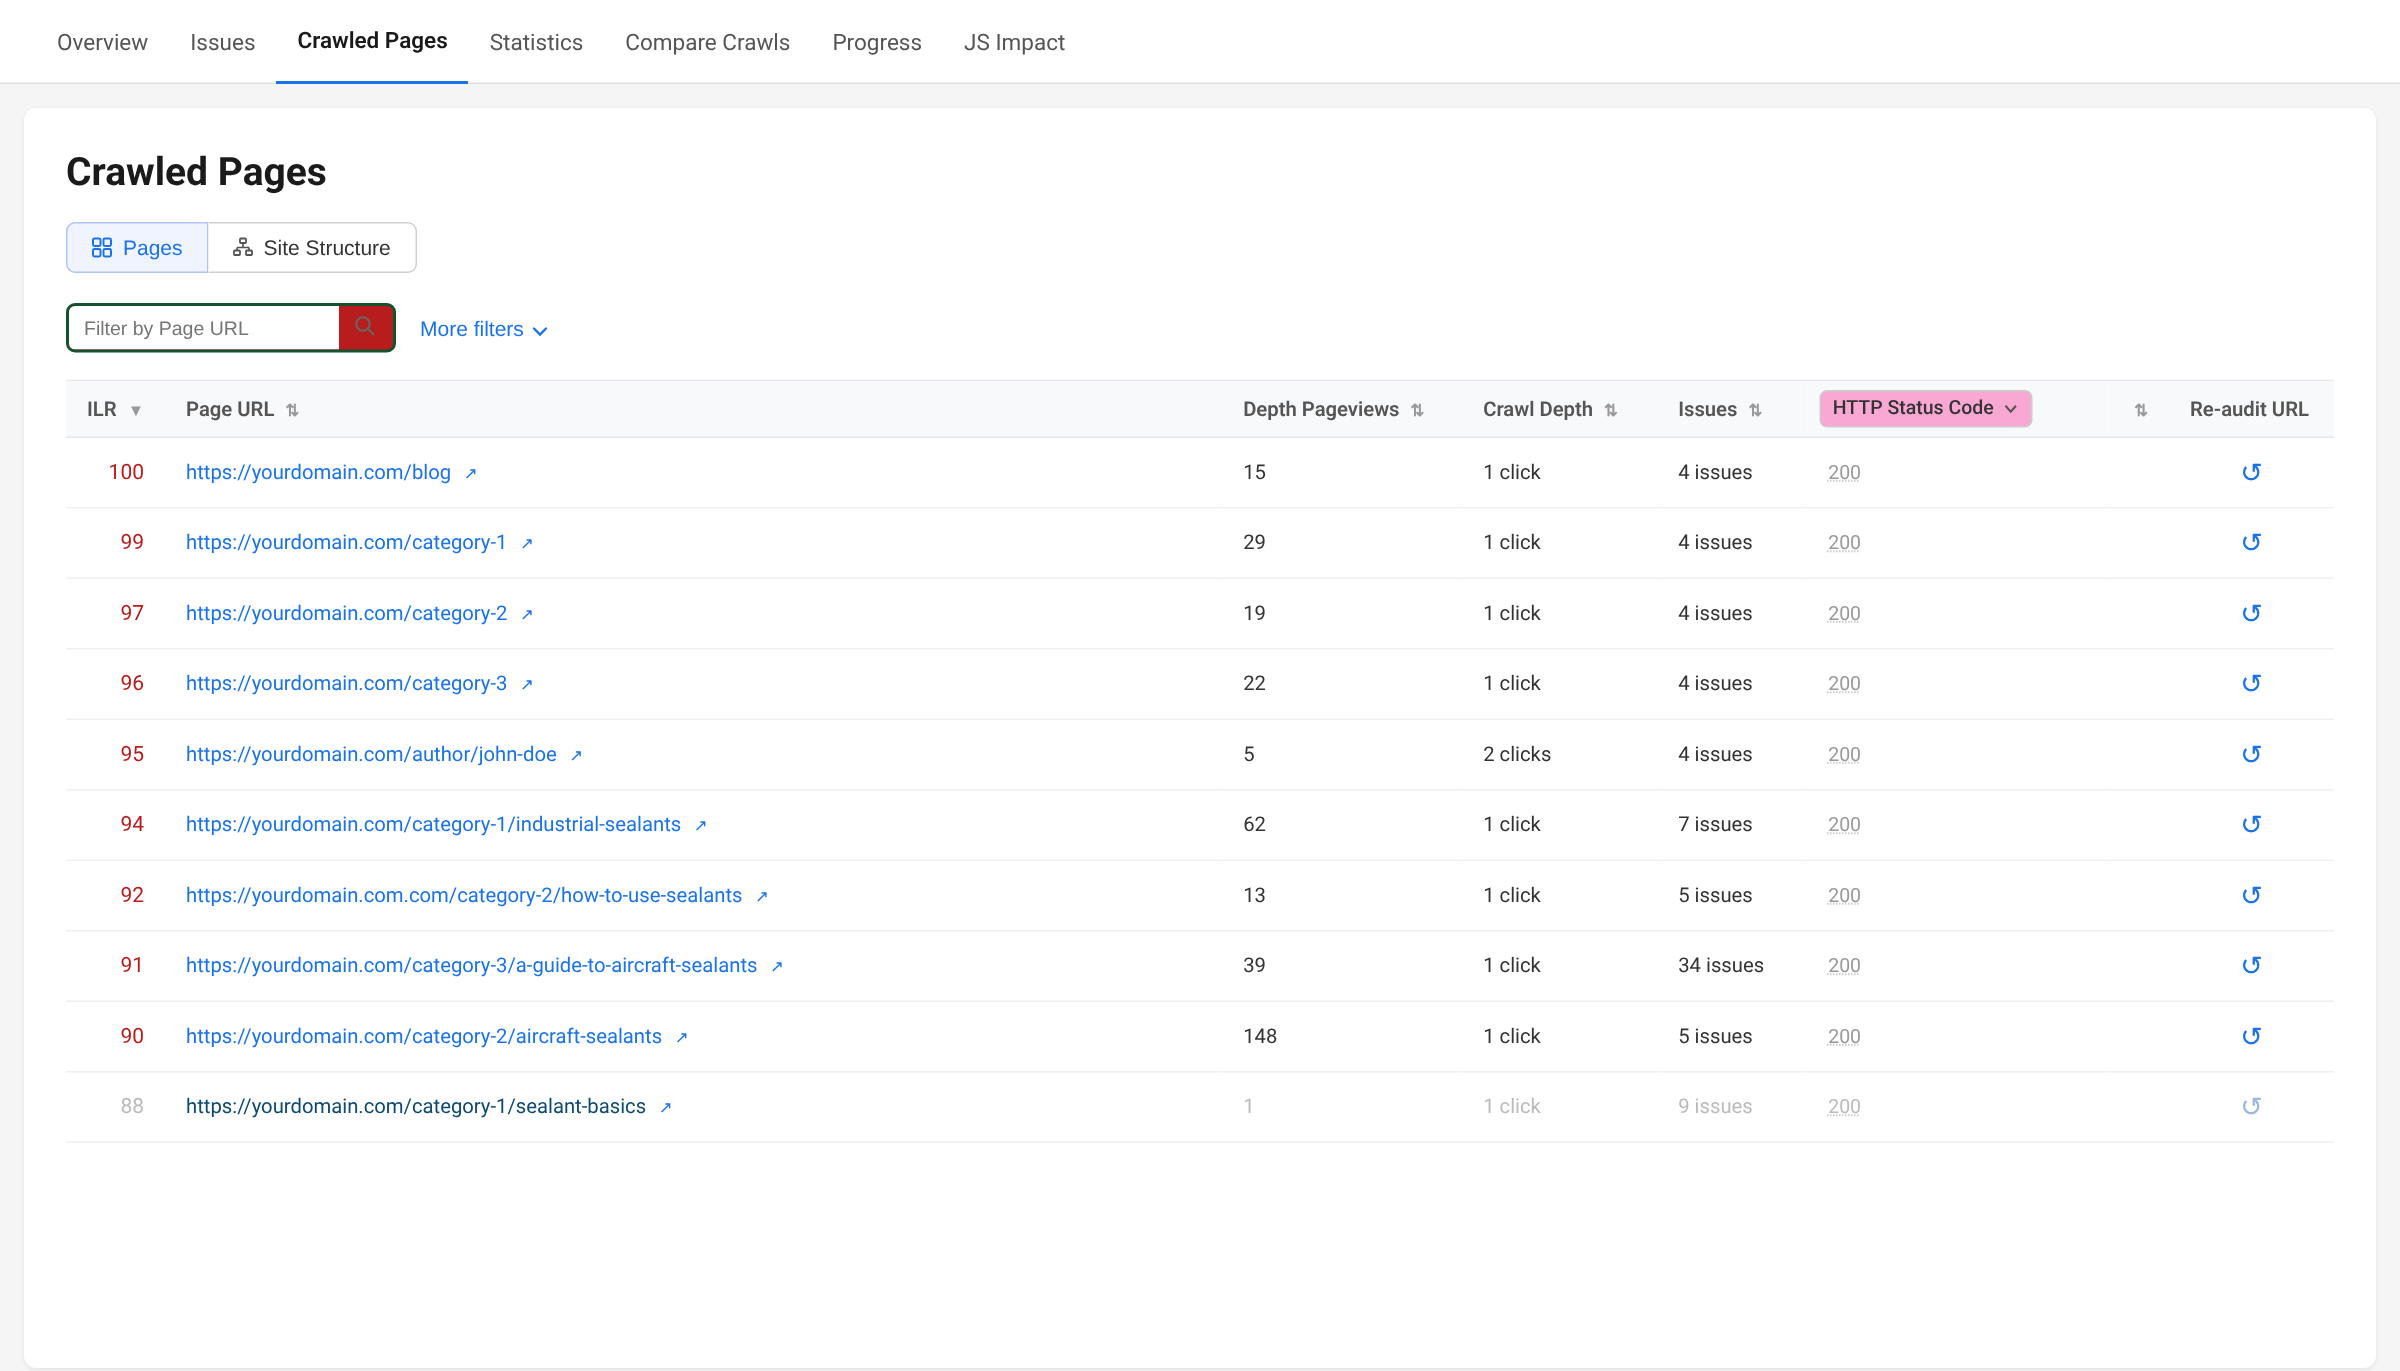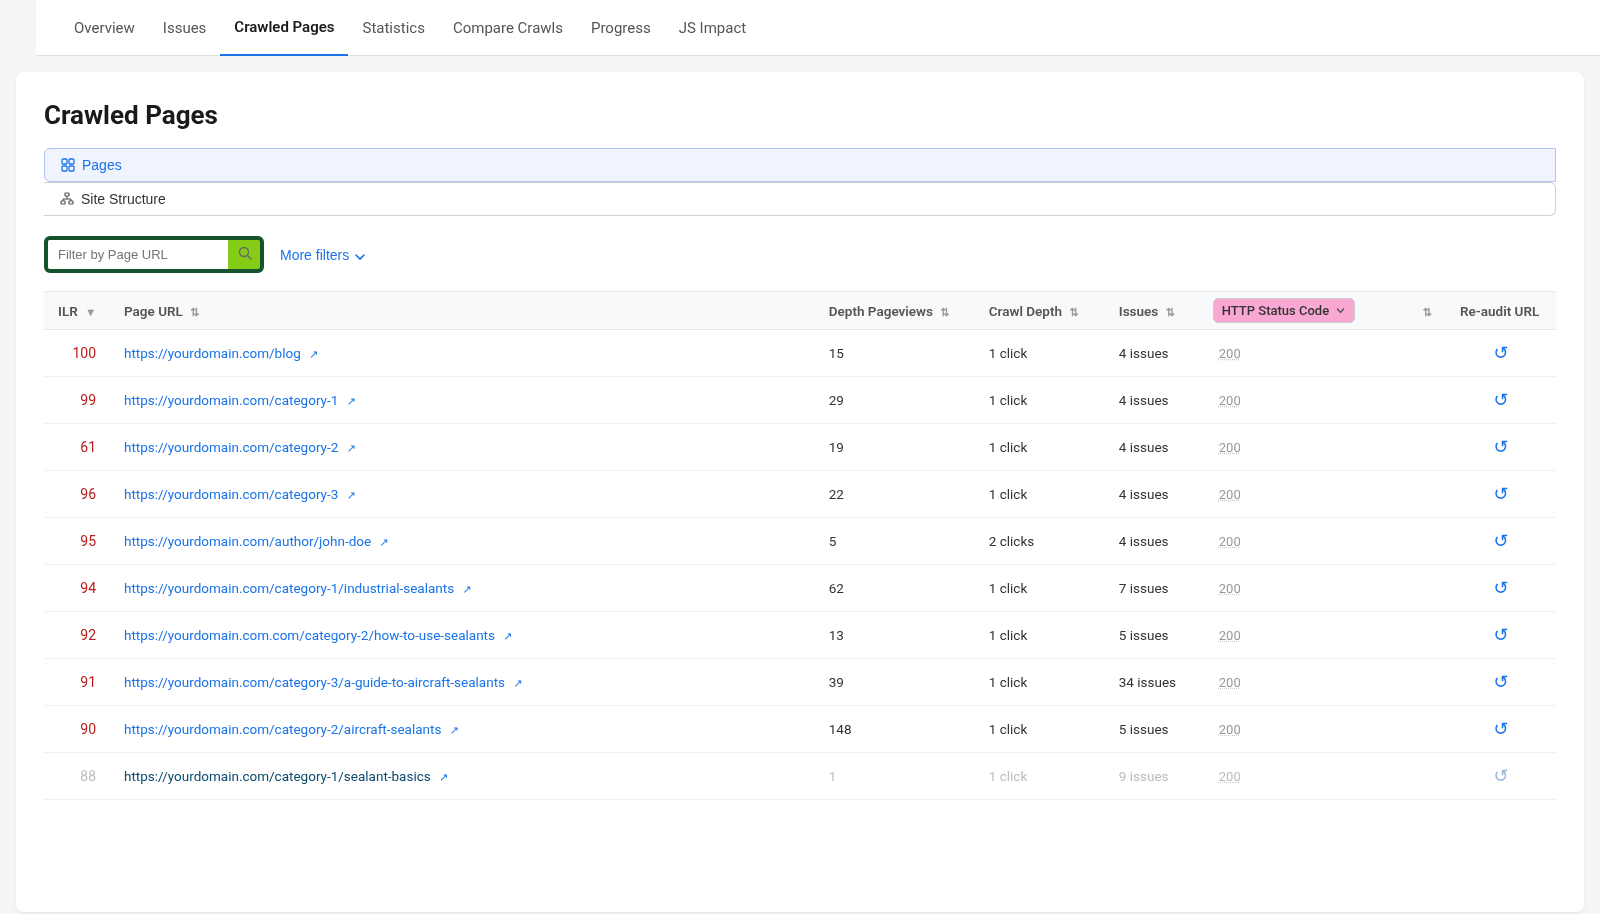--- a/index.html
+++ b/index.html
@@ -18,7 +18,6 @@
       display: flex;
       align-items: center;
       height: 56px;
-      margin-left: 36px;
     }
     .top-nav a {
       text-decoration: none;

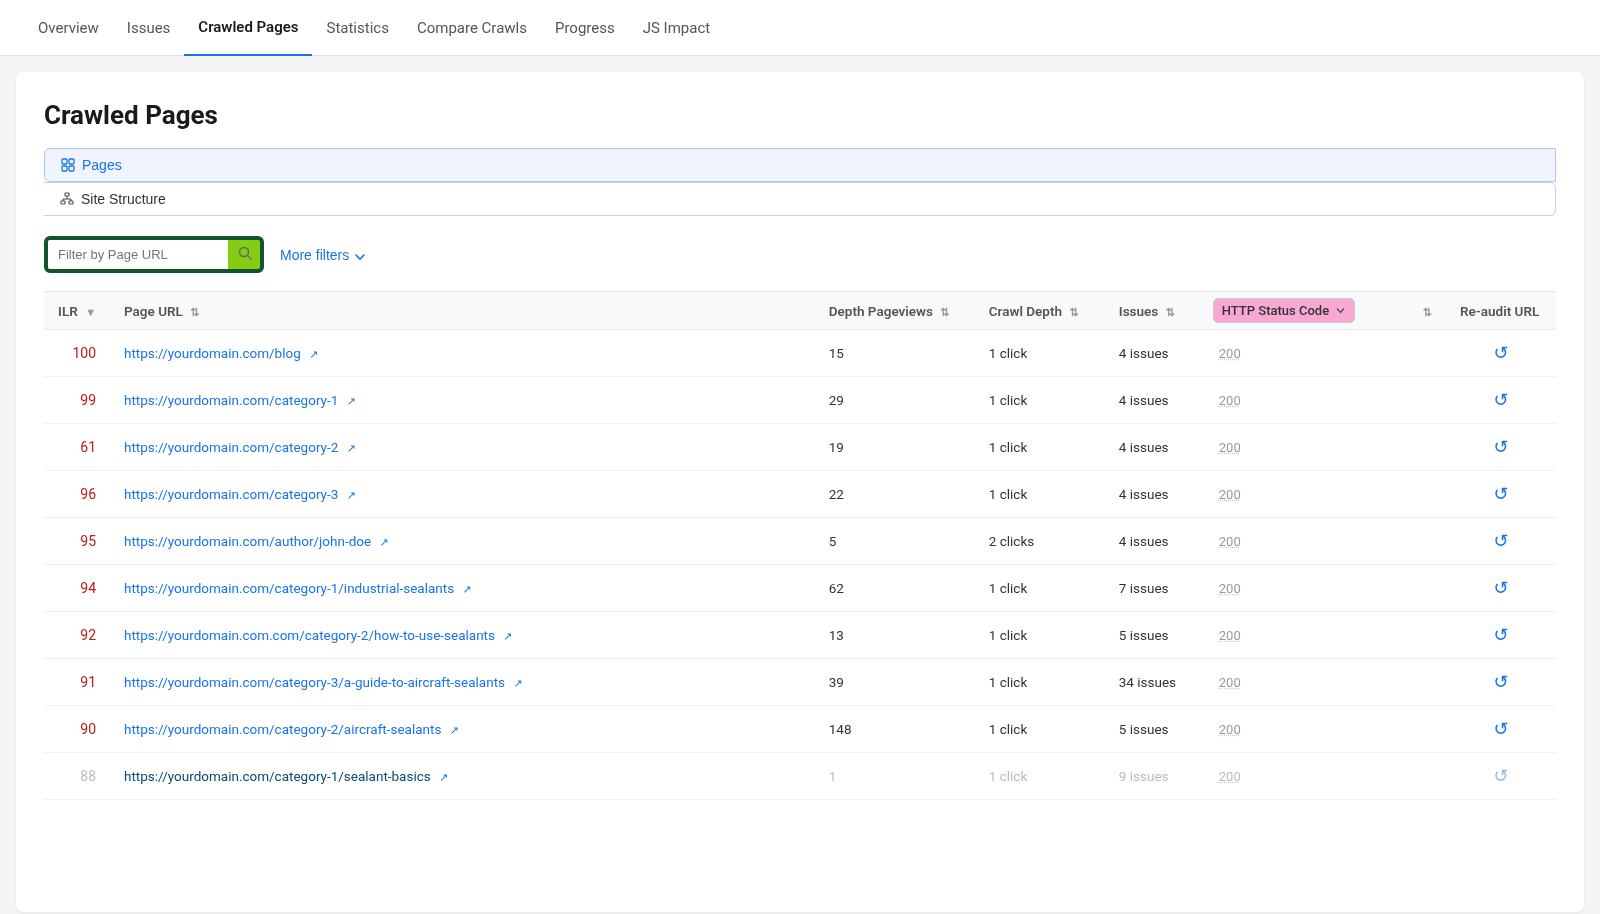--- a/index.html
+++ b/index.html
@@ -55,7 +55,6 @@
       display: flex;
       gap: 0;
       margin-bottom: 20px;
-      flex-direction: column;
     }
     .view-toggle button {
       display: flex;

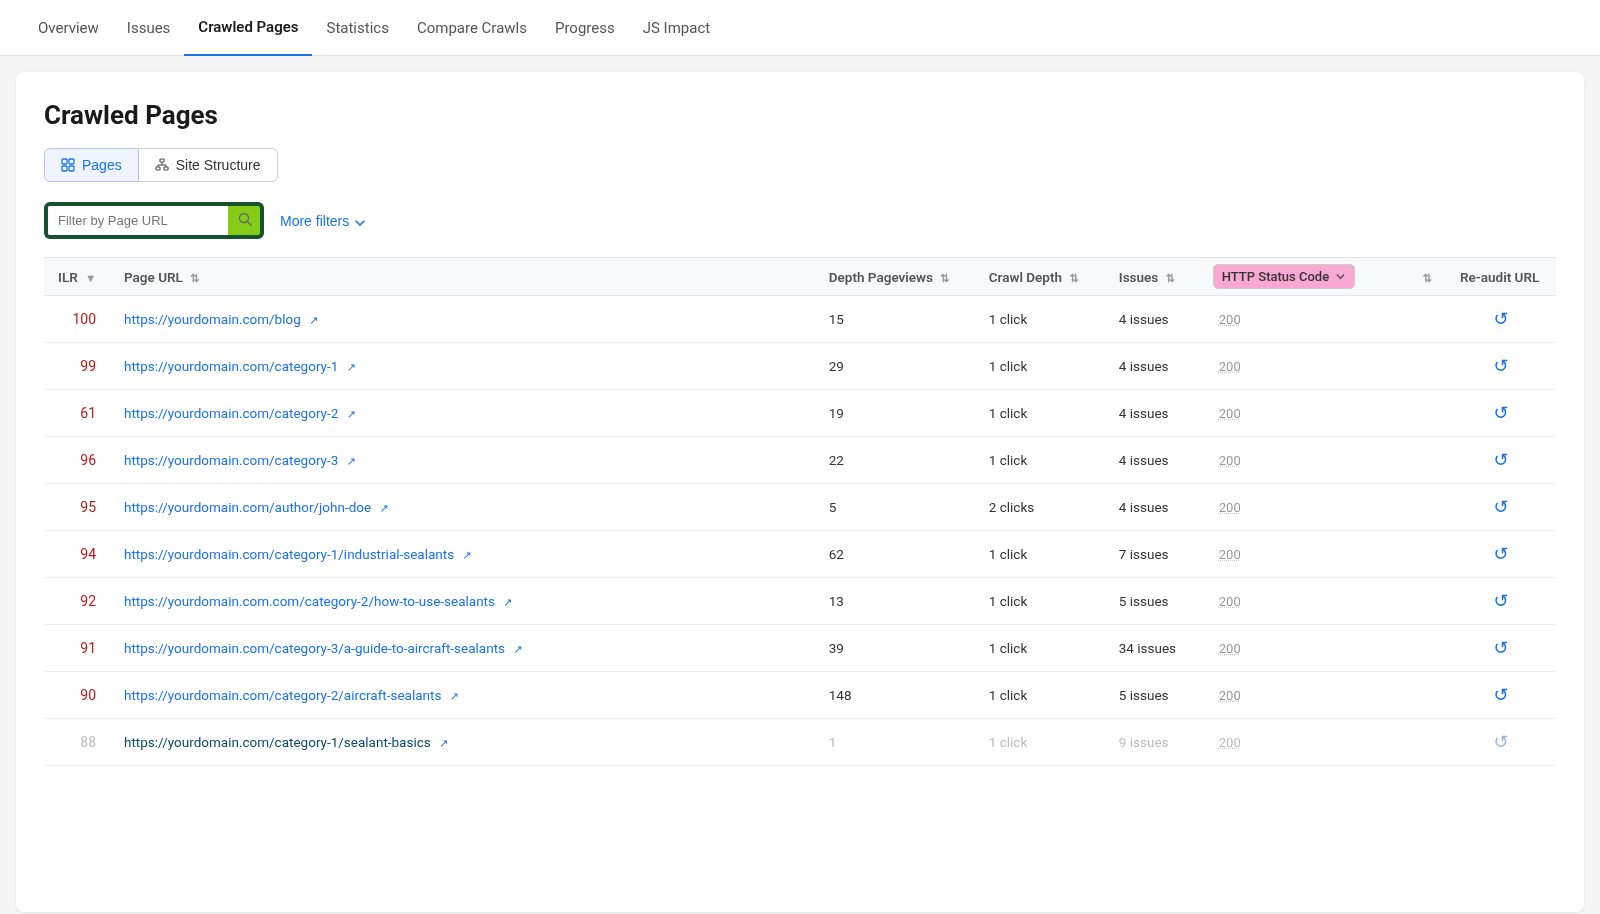--- a/index.html
+++ b/index.html
@@ -89,10 +89,10 @@
     .filter-input-wrap {
       display: flex;
       align-items: center;
-      border: 4px solid #14532d;
+      border: 2px solid #14532d;
       border-radius: 6px;
       overflow: hidden;
-      background: #84cc16;
+      background: #b91c1c;
       width: 220px;
     }
     .filter-input-wrap input {

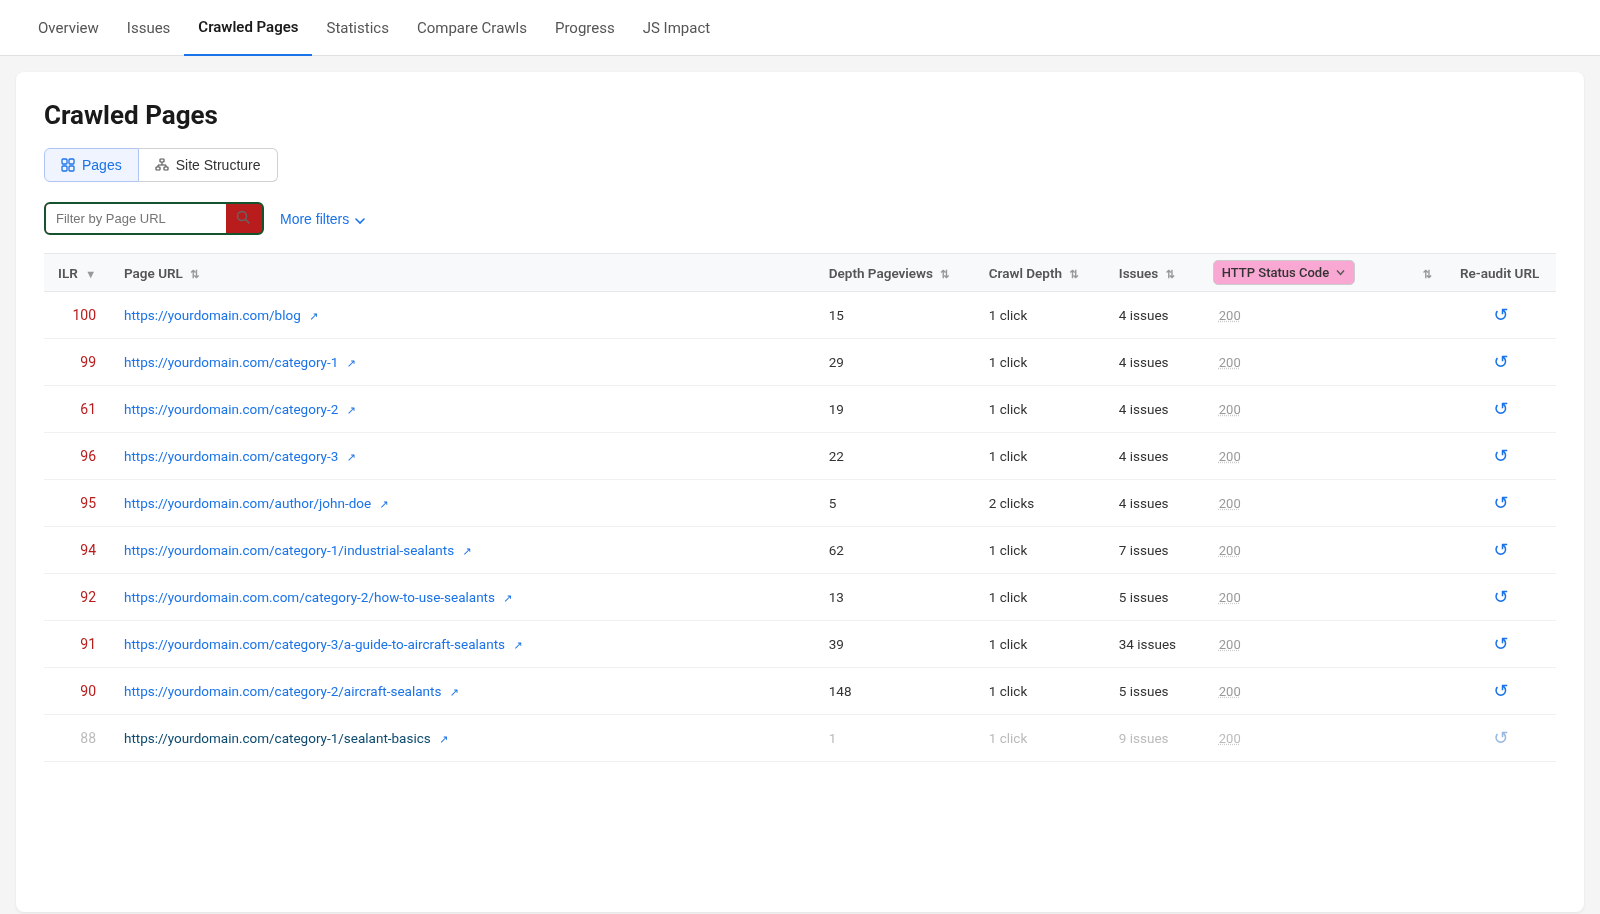--- a/index.html
+++ b/index.html
@@ -350,7 +350,7 @@
       </td>
     </tr>
           <tr>
-      <td class="ilr-col">61</td>
+      <td class="ilr-col">97</td>
       <td class="url-col">
         <a href="#">https://yourdomain.com/category-2</a>
         <span class="ext-icon">↗</span>

